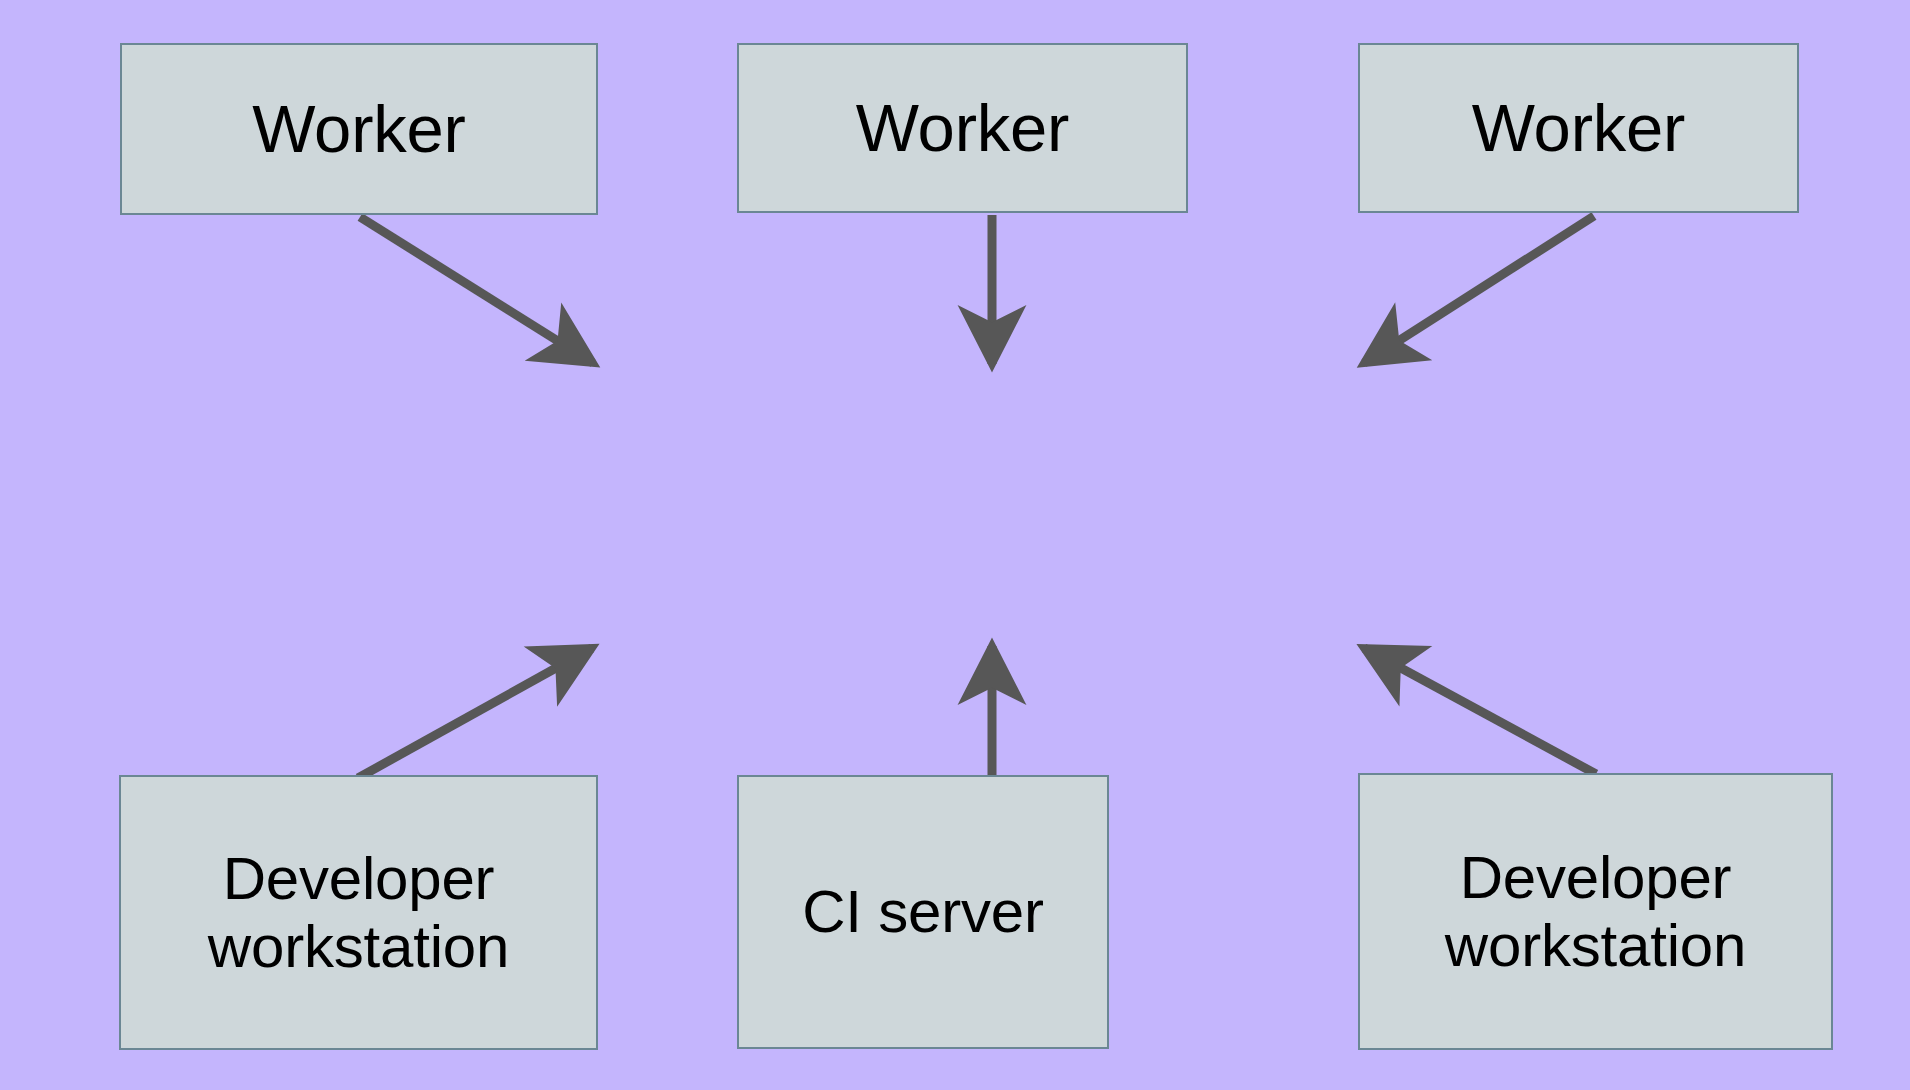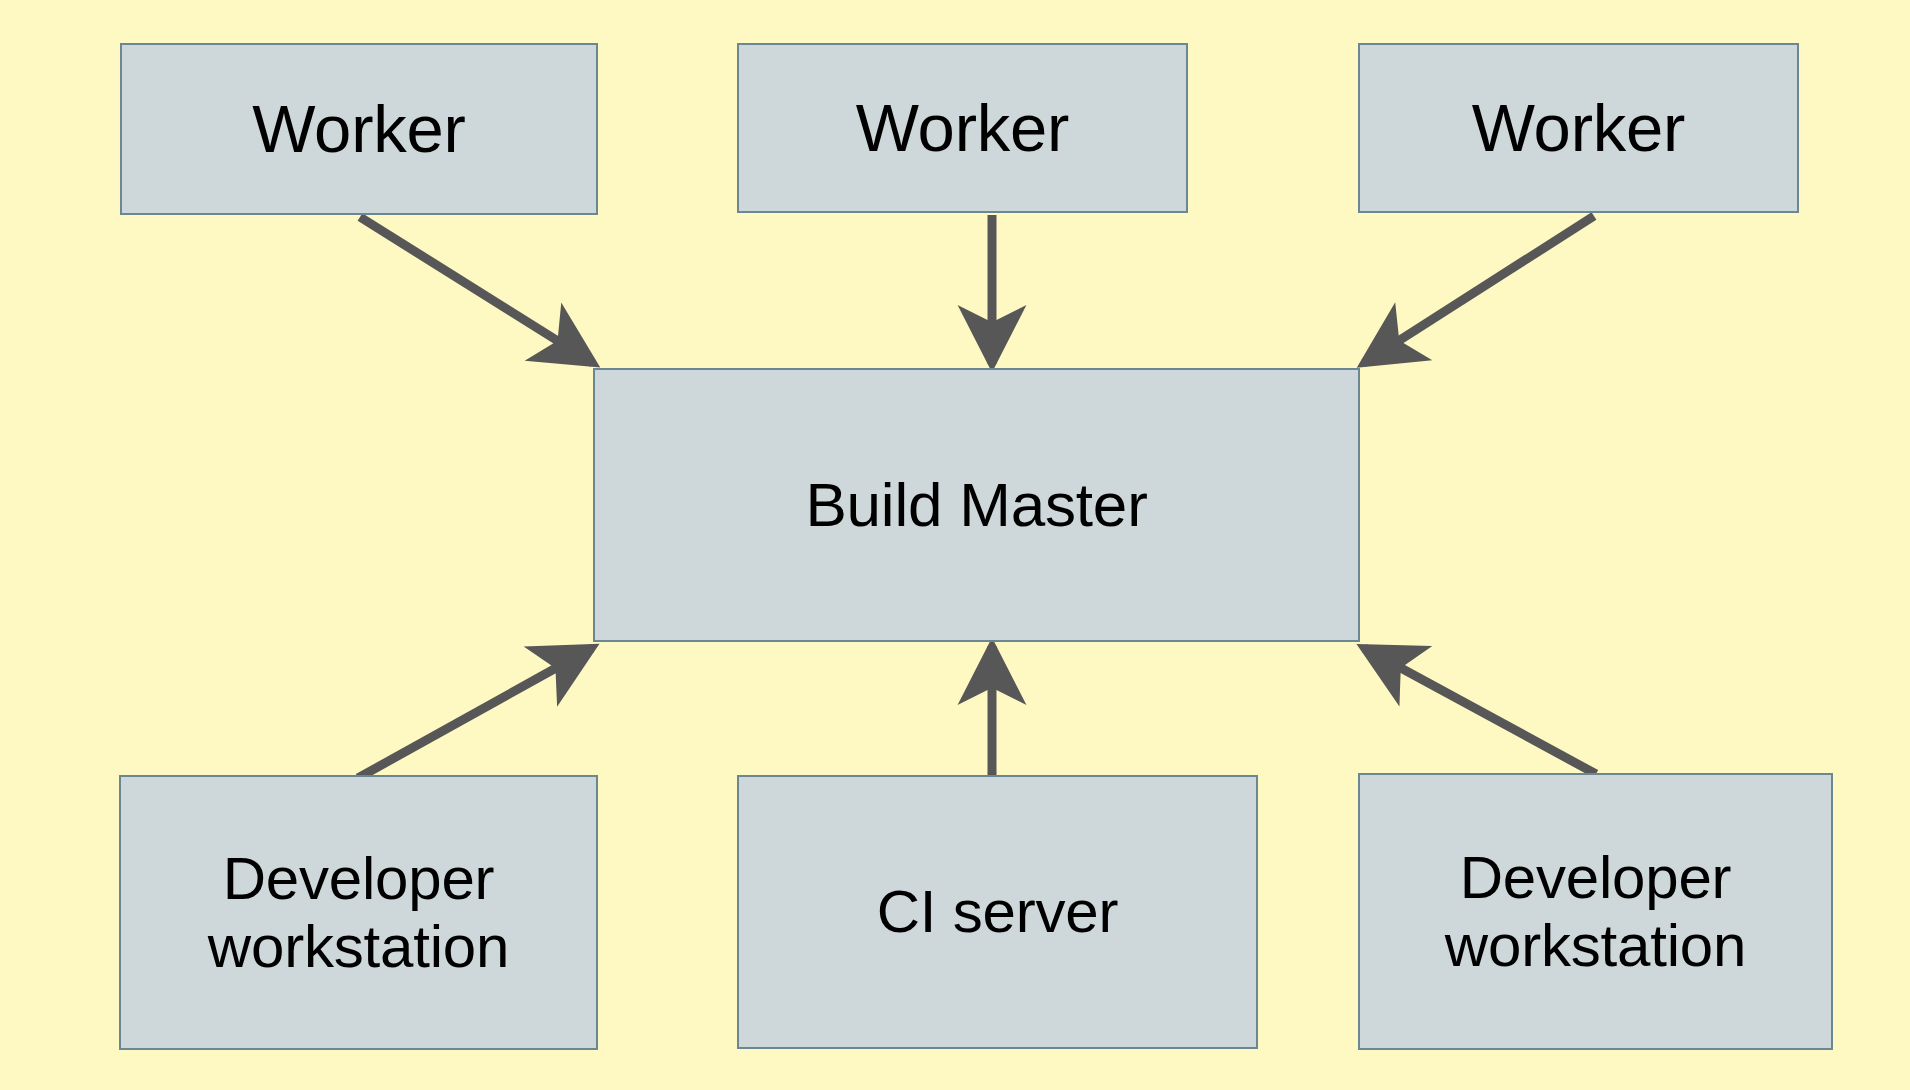--- a/index.html
+++ b/index.html
@@ -15,7 +15,7 @@
     position: relative;
     width: 1910px;
     height: 1090px;
-    background: #fef9c3;
+    background: #c4b5fd;
     overflow: hidden;
   }
   #edges {

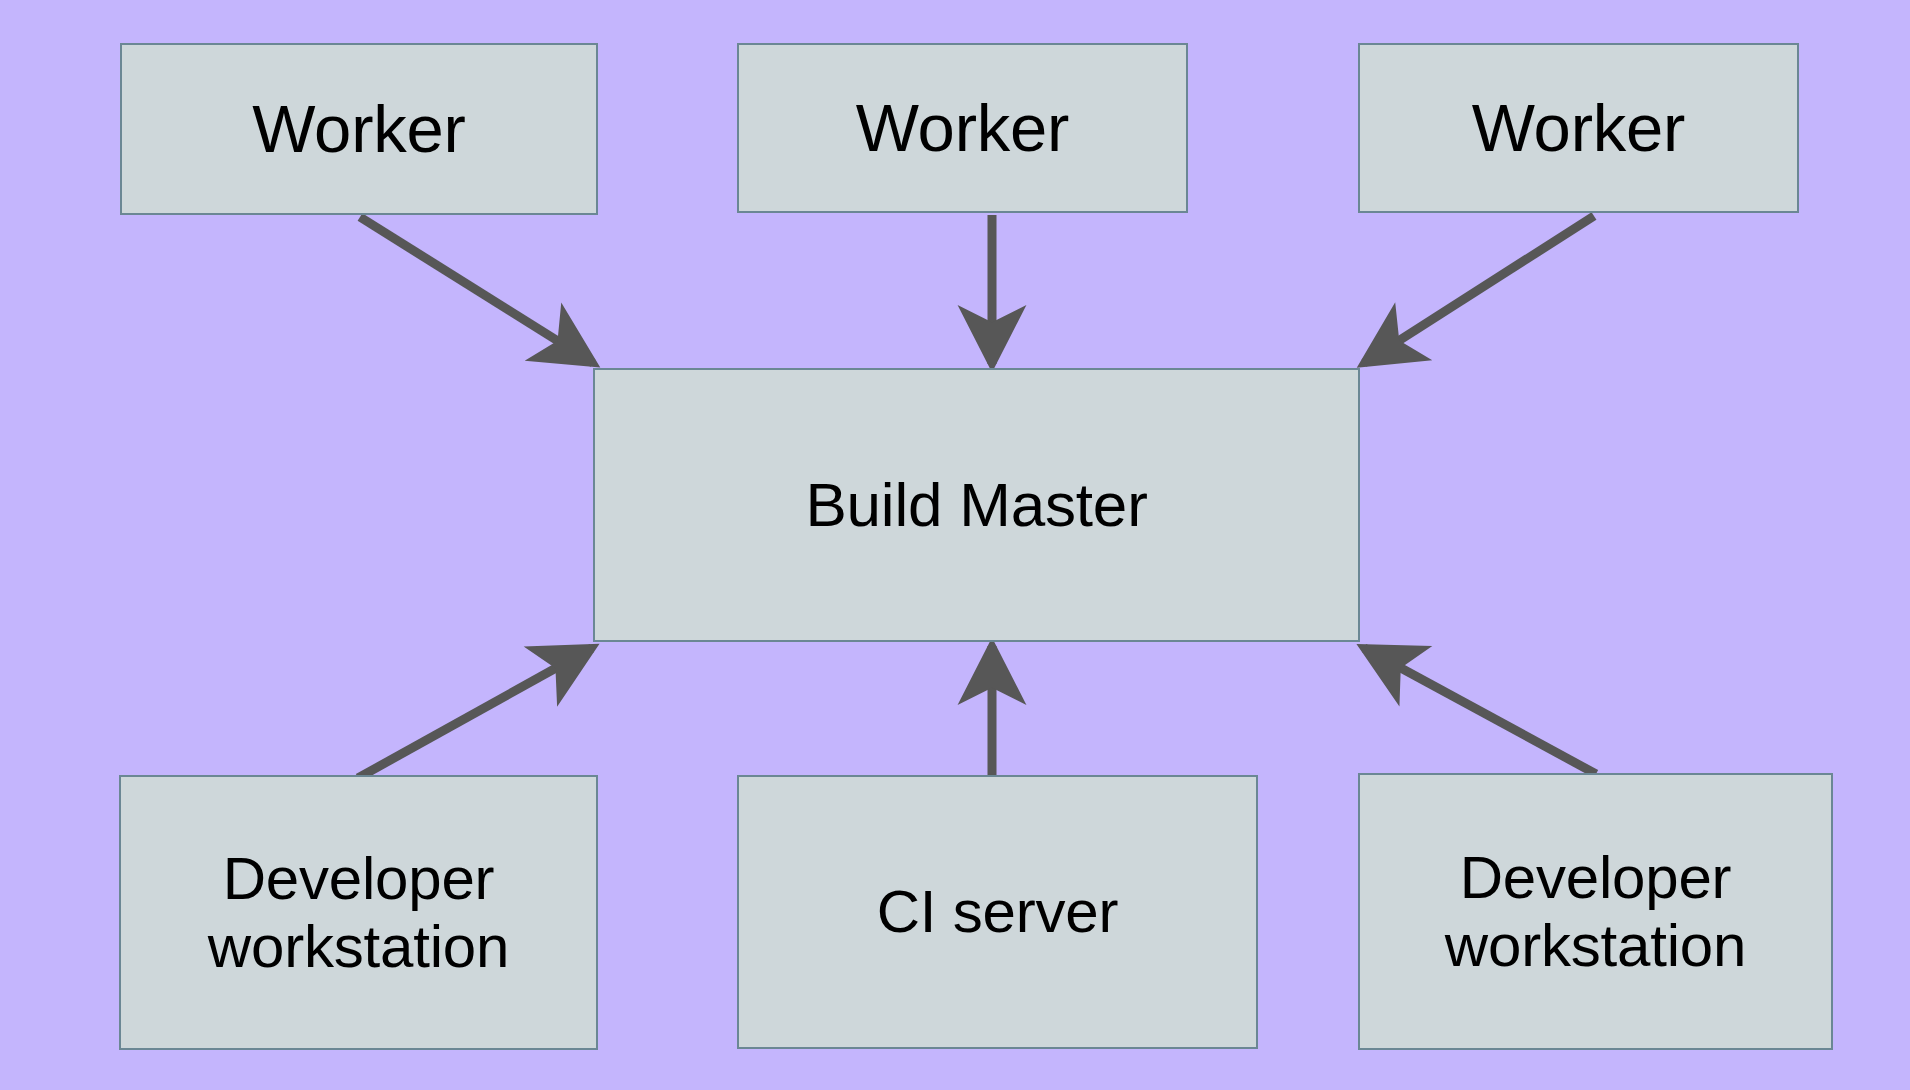--- a/index.html
+++ b/index.html
@@ -94,9 +94,6 @@
     <span class="node-label size-lg">Worker</span>
   </div>
 
-  <div class="node" id="node-build-master">
-    <span class="node-label size-md">Build Master</span>
-  </div>
 
   <div class="node" id="node-dev-workstation-left">
     <span class="node-label size-sm">Developer

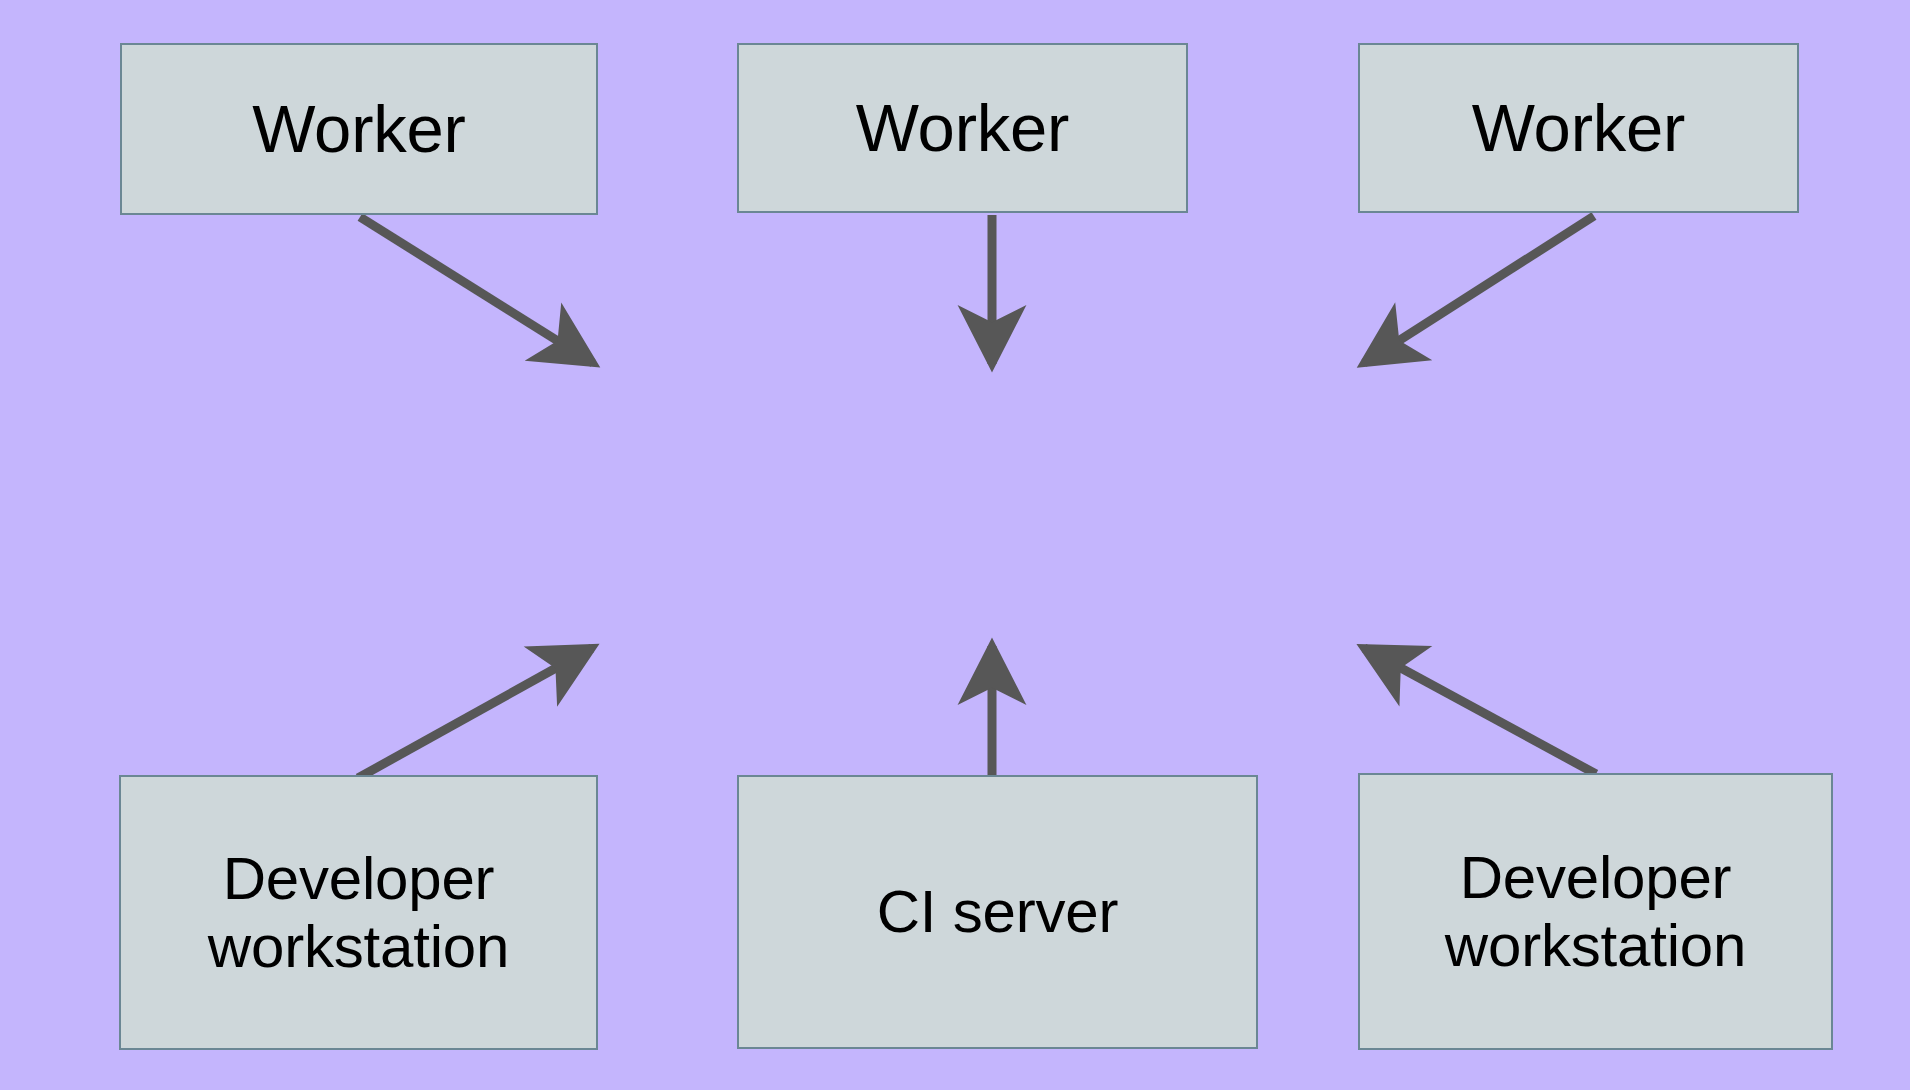--- a/index.html
+++ b/index.html
@@ -54,7 +54,7 @@
   #node-worker-3 { left: 1358px; top: 43px;  width: 441px; height: 170px; }
   #node-build-master { left: 593px; top: 368px; width: 767px; height: 274px; }
   #node-dev-workstation-left  { left: 119px;  top: 775px; width: 479px; height: 275px; }
-  #node-ci-server             { left: 737px;  top: 775px; width: 521px; height: 274px; }
+  #node-ci-server             { left: 737px;  top: 775px; width: 372px; height: 274px; }
   #node-dev-workstation-right { left: 1358px; top: 773px; width: 475px; height: 277px; }
 </style>
 </head>

